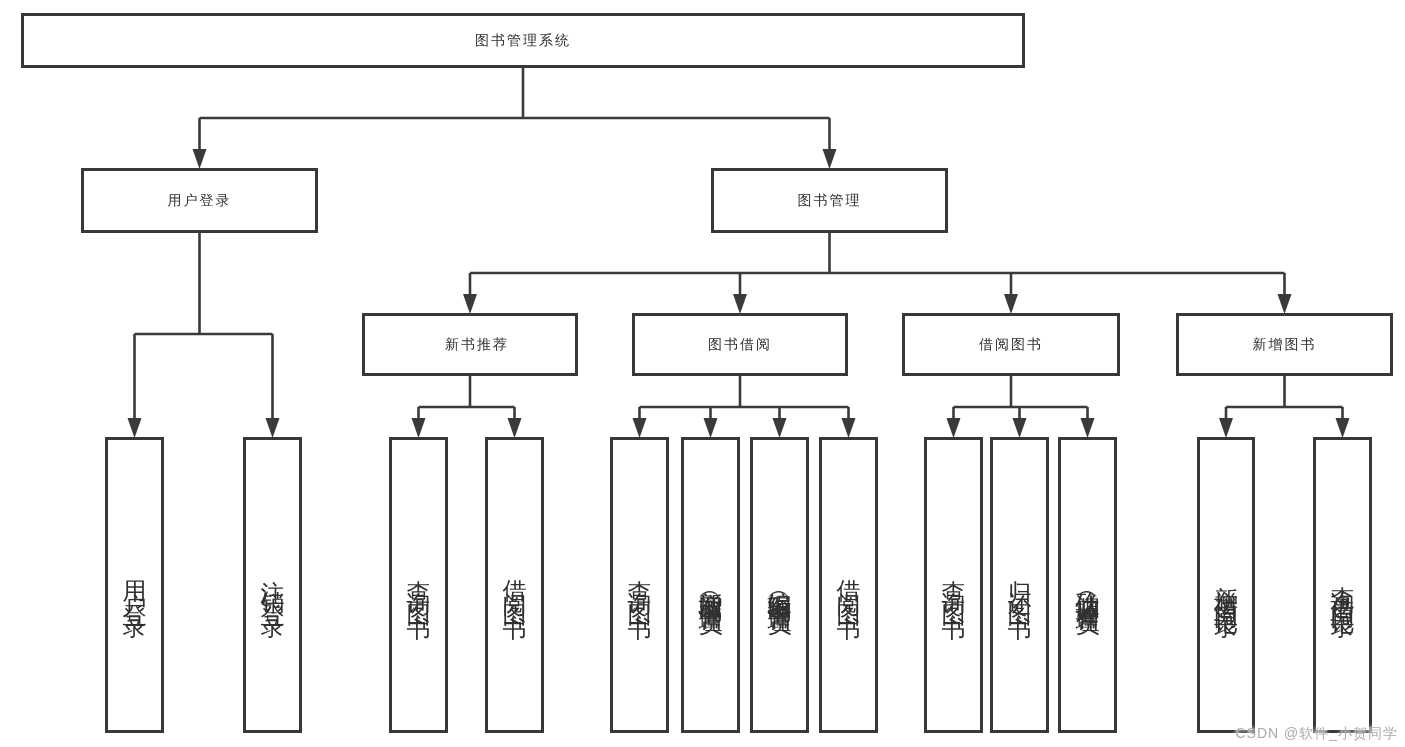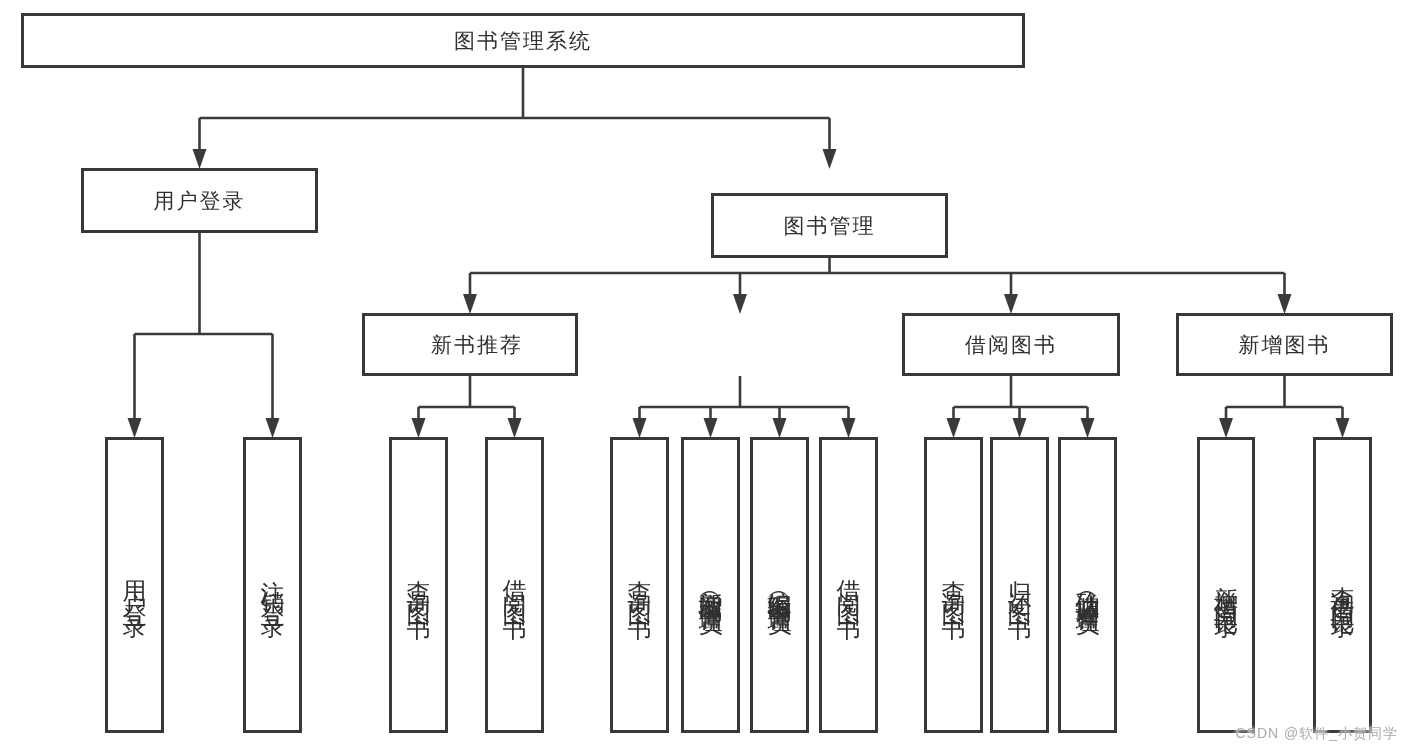--- a/index.html
+++ b/index.html
@@ -14,7 +14,7 @@
     border:3px solid #383838;color:#303030;
     display:flex;align-items:center;justify-content:center;
   }
-  .node.h span{font-size:21px;letter-spacing:2px;white-space:nowrap;}
+  .node.h span{font-size:14px;letter-spacing:2px;white-space:nowrap;}
   .node.v span{
     writing-mode:vertical-rl;text-orientation:mixed;
     font-size:24px;line-height:1;white-space:nowrap;

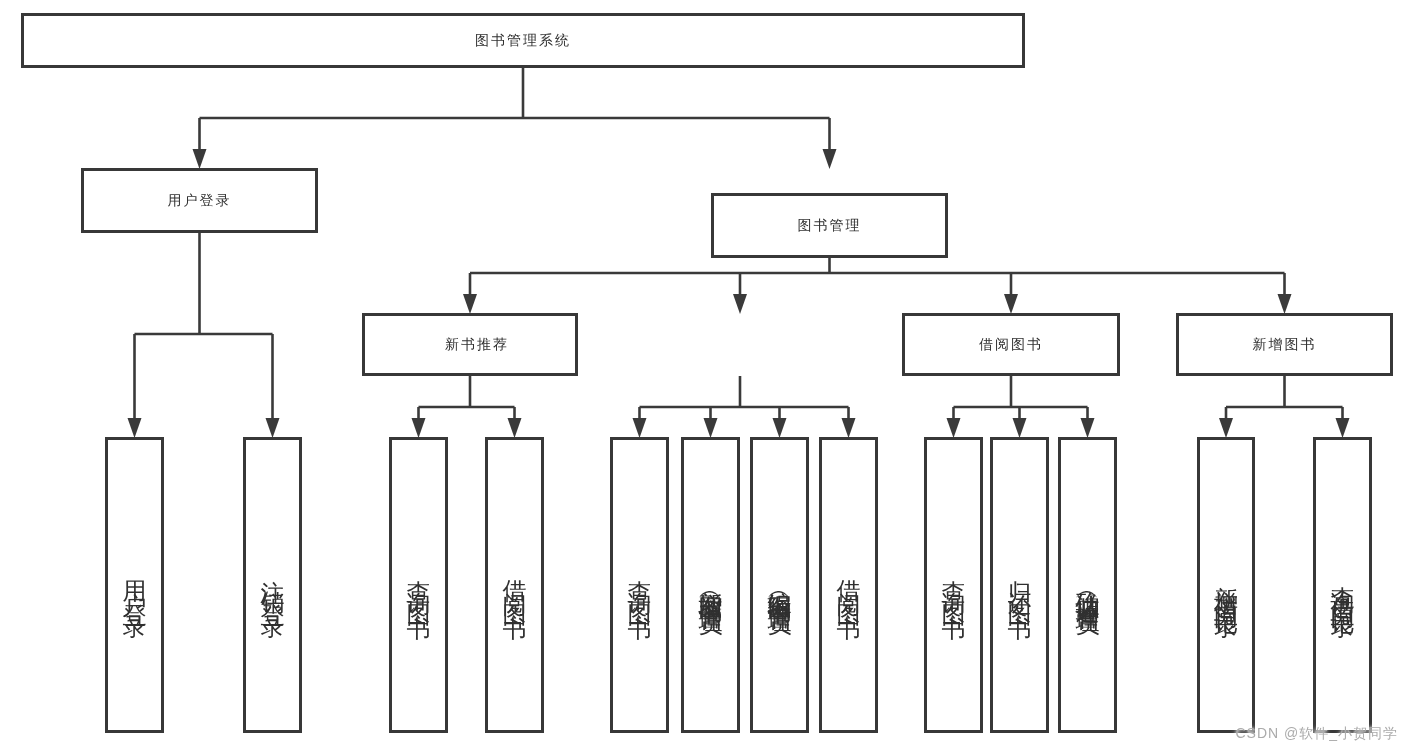--- a/index.html
+++ b/index.html
@@ -94,7 +94,7 @@
     <div class="node h" style="left: 81px; top: 168px; width: 237px; height: 65px; border-color: rgb(56, 56, 56); color: rgb(48, 48, 48);">
       <span>用户登录</span>
     </div>
-    <div class="node h" style="left: 711px; top: 168px; width: 237px; height: 65px; border-color: rgb(56, 56, 56); color: rgb(48, 48, 48); margin-top: 25px;">
+    <div class="node h" style="left: 711px; top: 168px; width: 237px; height: 65px; border-color: rgb(56, 56, 56); color: rgb(48, 48, 48);">
       <span>图书管理</span>
     </div>
     <div class="node h" style="left: 362px; top: 313px; width: 216px; height: 63px; border-color: rgb(56, 56, 56); color: rgb(48, 48, 48); padding-left: 14px;">

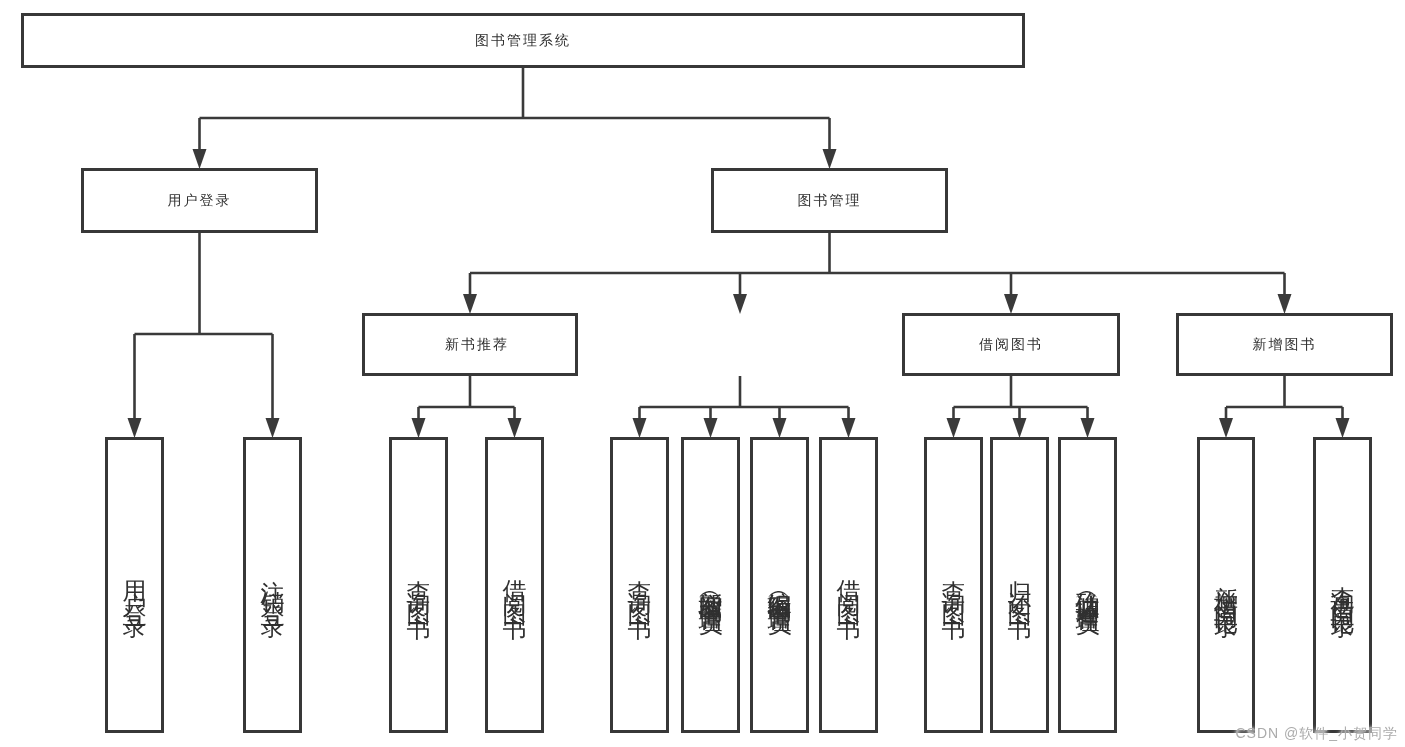--- a/index.html
+++ b/index.html
@@ -100,6 +100,9 @@
     <div class="node h" style="left: 362px; top: 313px; width: 216px; height: 63px; border-color: rgb(56, 56, 56); color: rgb(48, 48, 48); padding-left: 14px;">
       <span>新书推荐</span>
     </div>
+    <div class="node h" style="left: 632px; top: 313px; width: 216px; height: 63px; border-color: rgb(56, 56, 56); color: rgb(48, 48, 48);">
+      <span>图书借阅</span>
+    </div>
     <div class="node h" style="left: 902px; top: 313px; width: 218px; height: 63px; border-color: rgb(56, 56, 56); color: rgb(48, 48, 48);">
       <span>借阅图书</span>
     </div>

